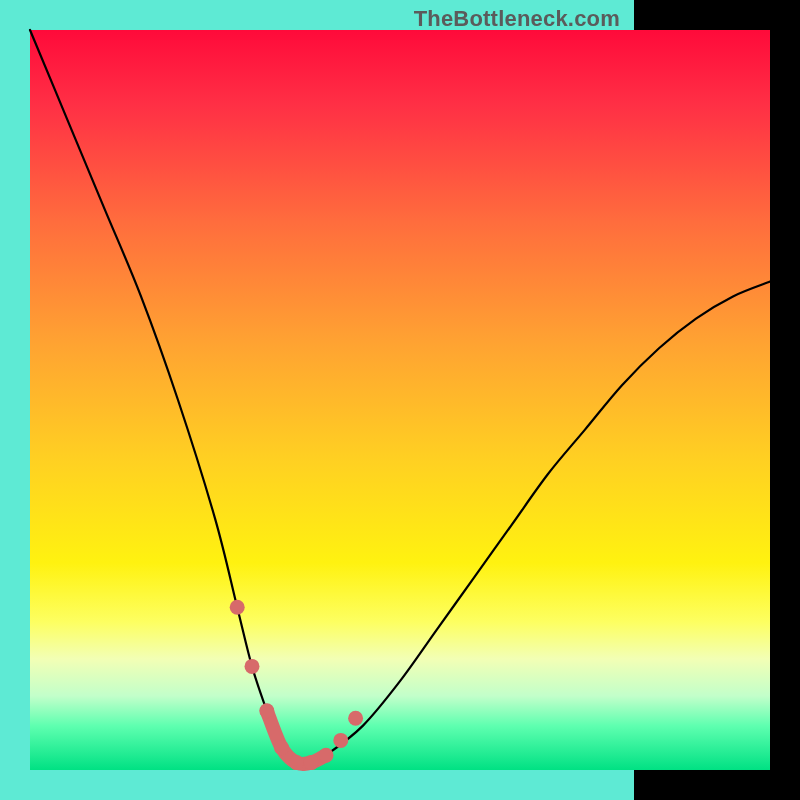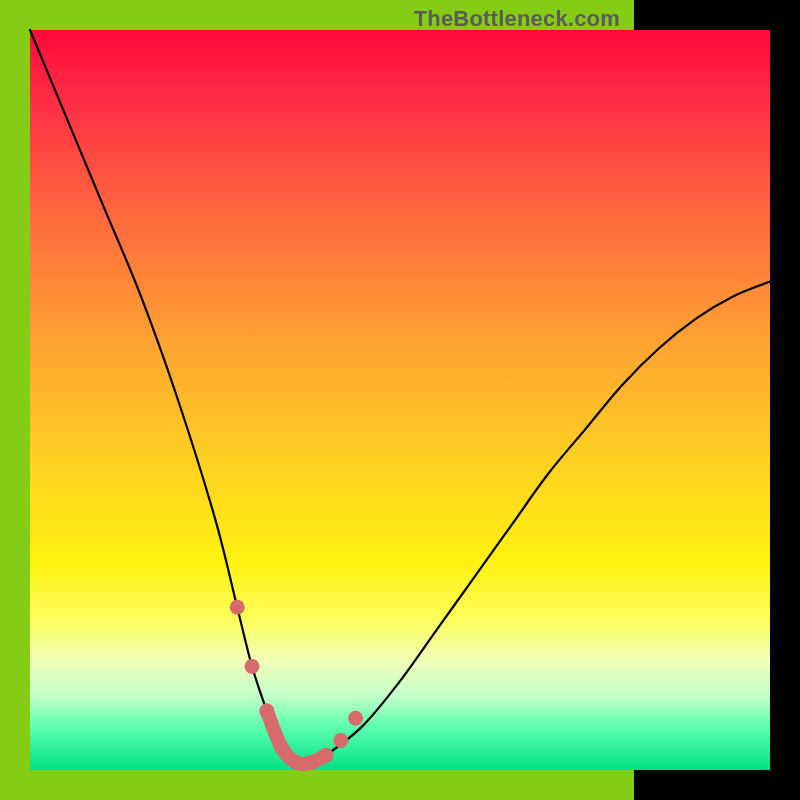--- a/index.html
+++ b/index.html
@@ -16,7 +16,7 @@
     left: 0;
     width: 634px;
     height: 800px;
-    background: #84cc16;
+    background: #5eead4;
   }
   .plot-area {
     position: absolute;

